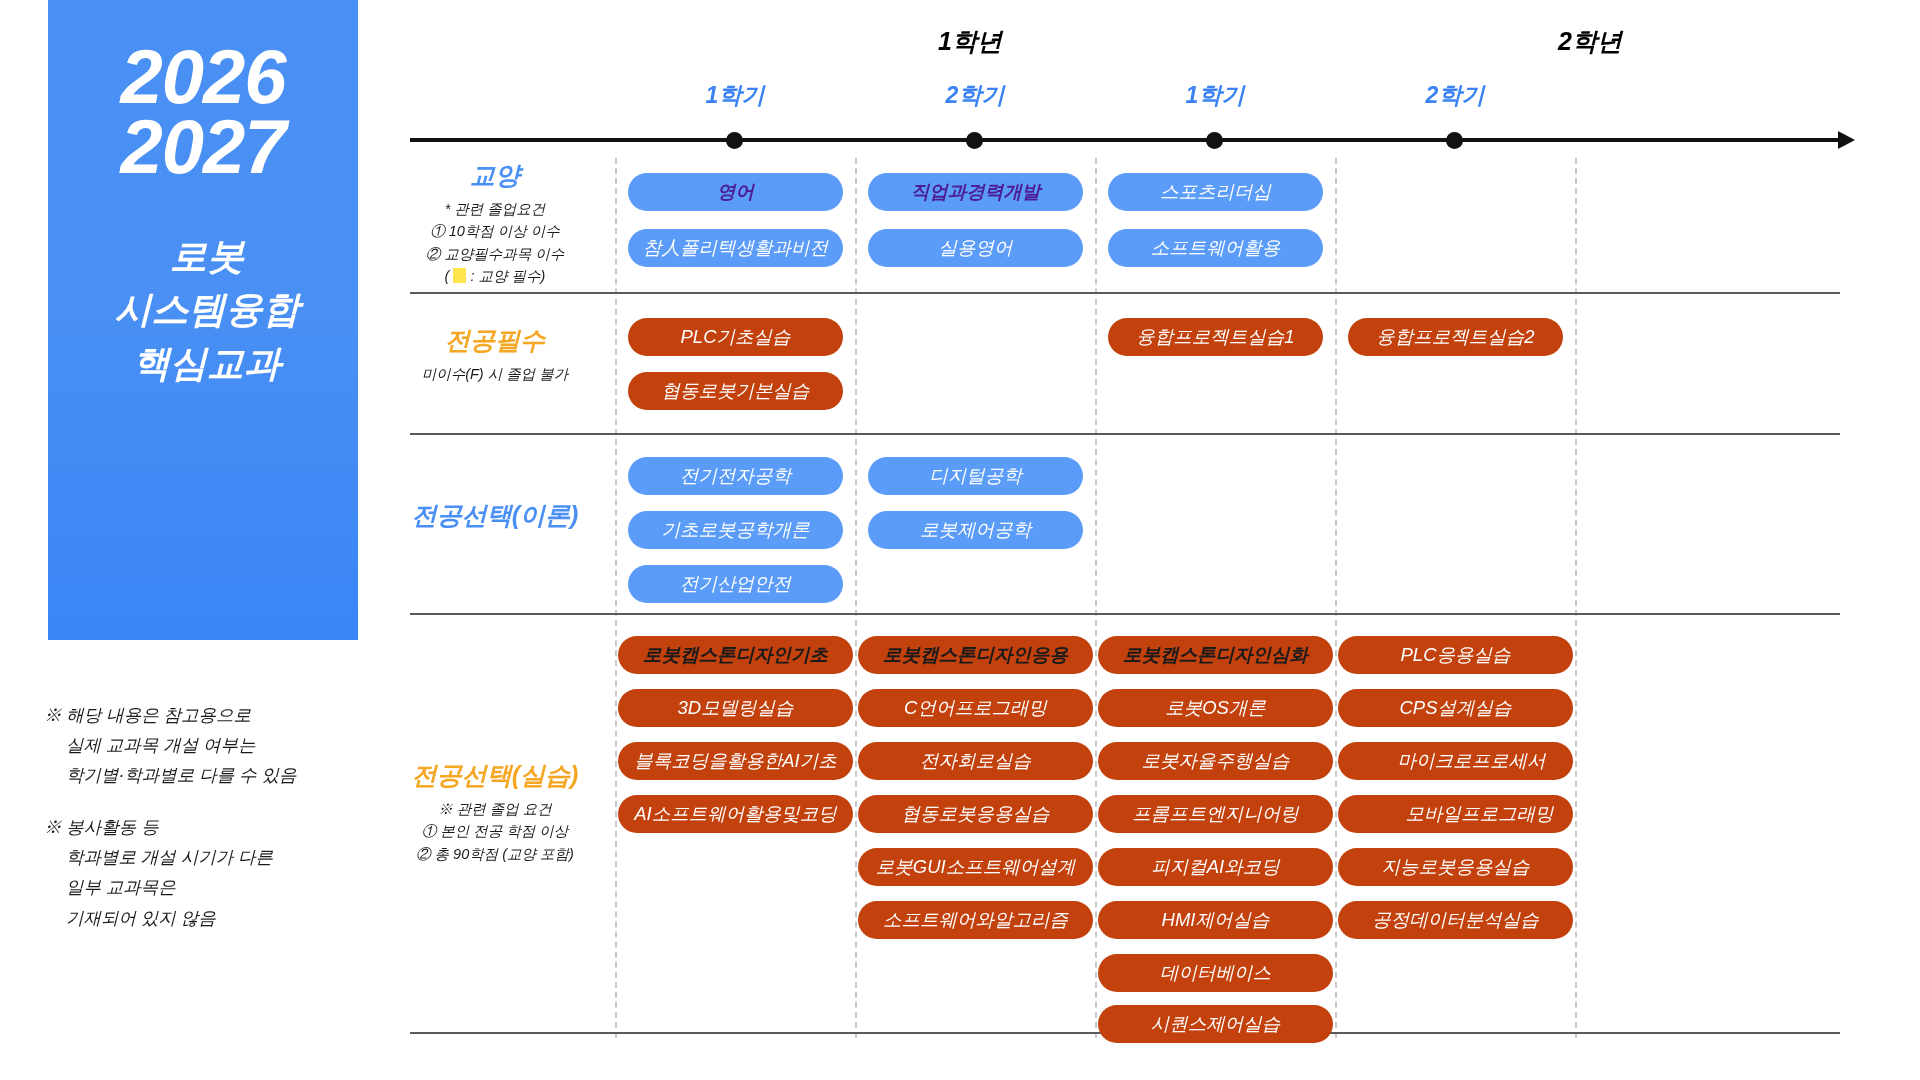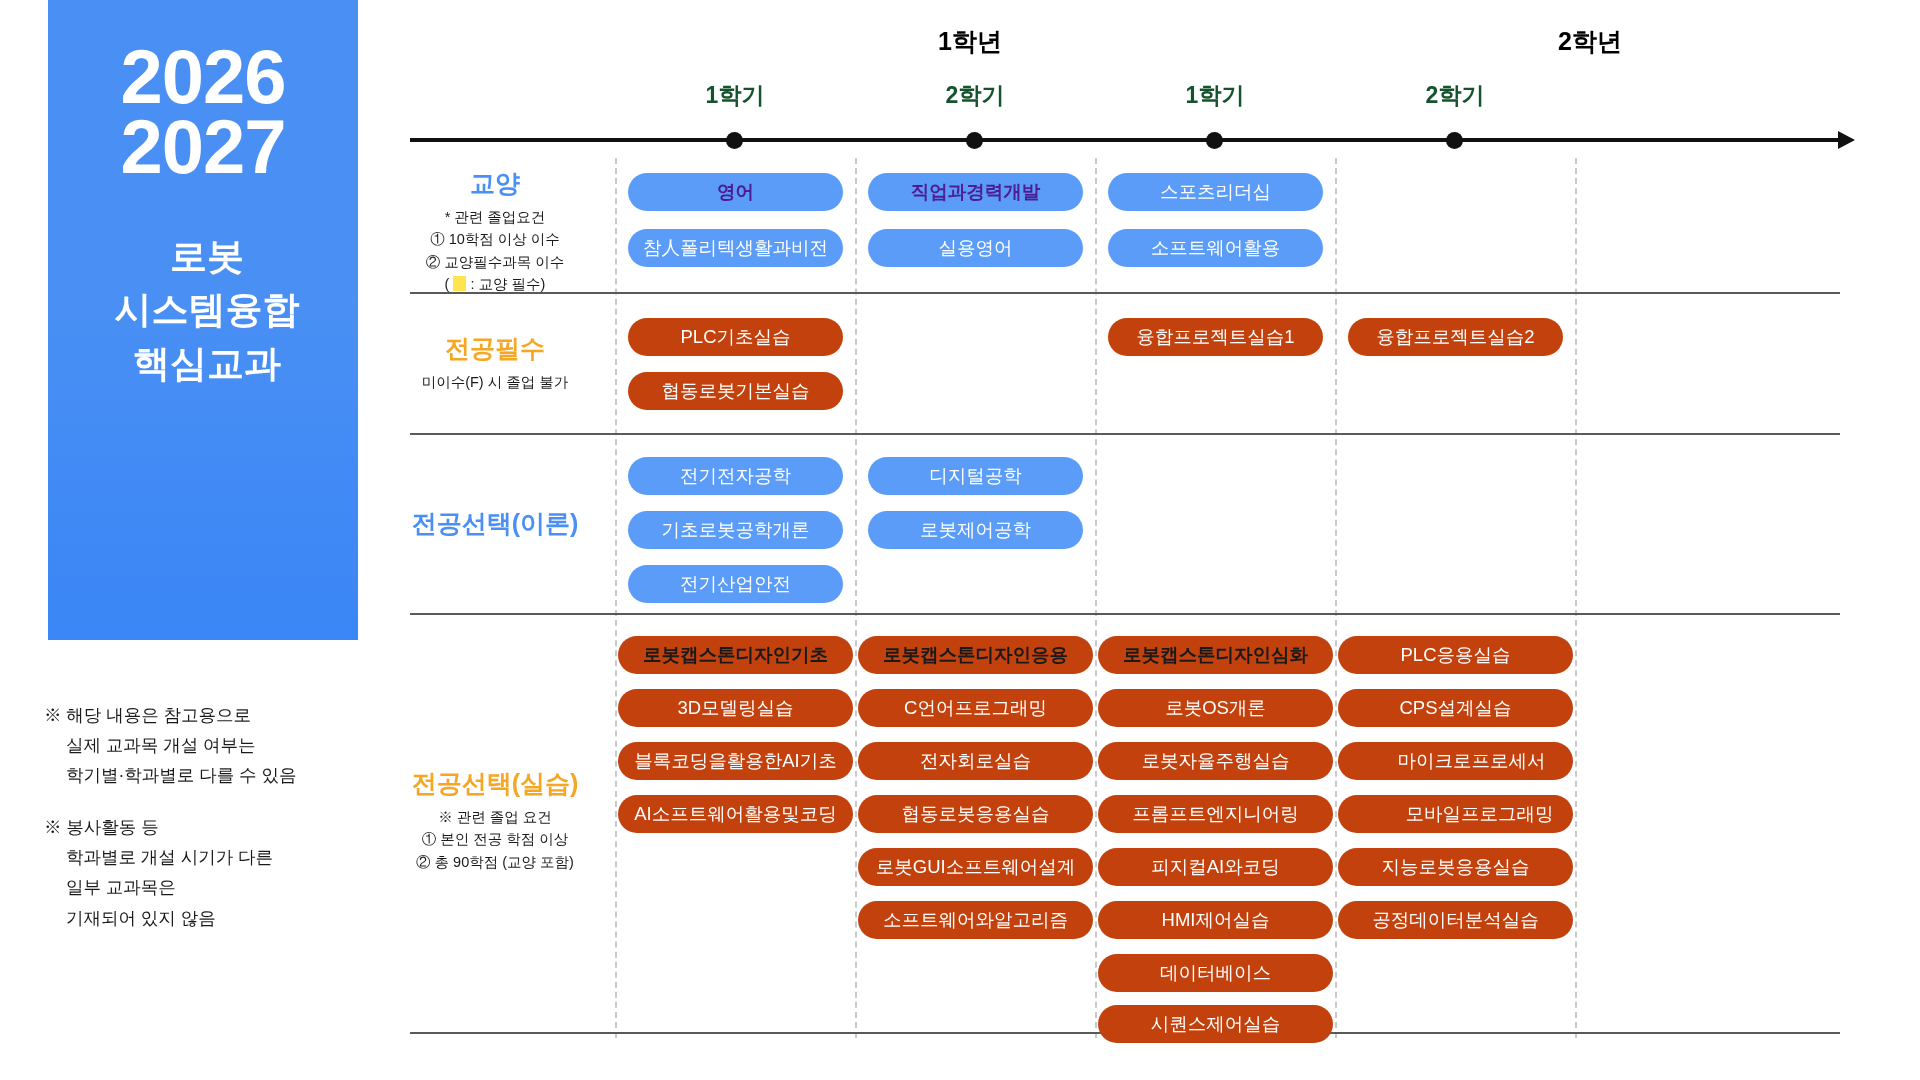--- a/index.html
+++ b/index.html
@@ -12,7 +12,7 @@
   }
   #root {
     position: relative;
-    width: 1568px; height: 1080px;
+    width: 1568px; height: 1080px; font-style: italic;
   }
 
   

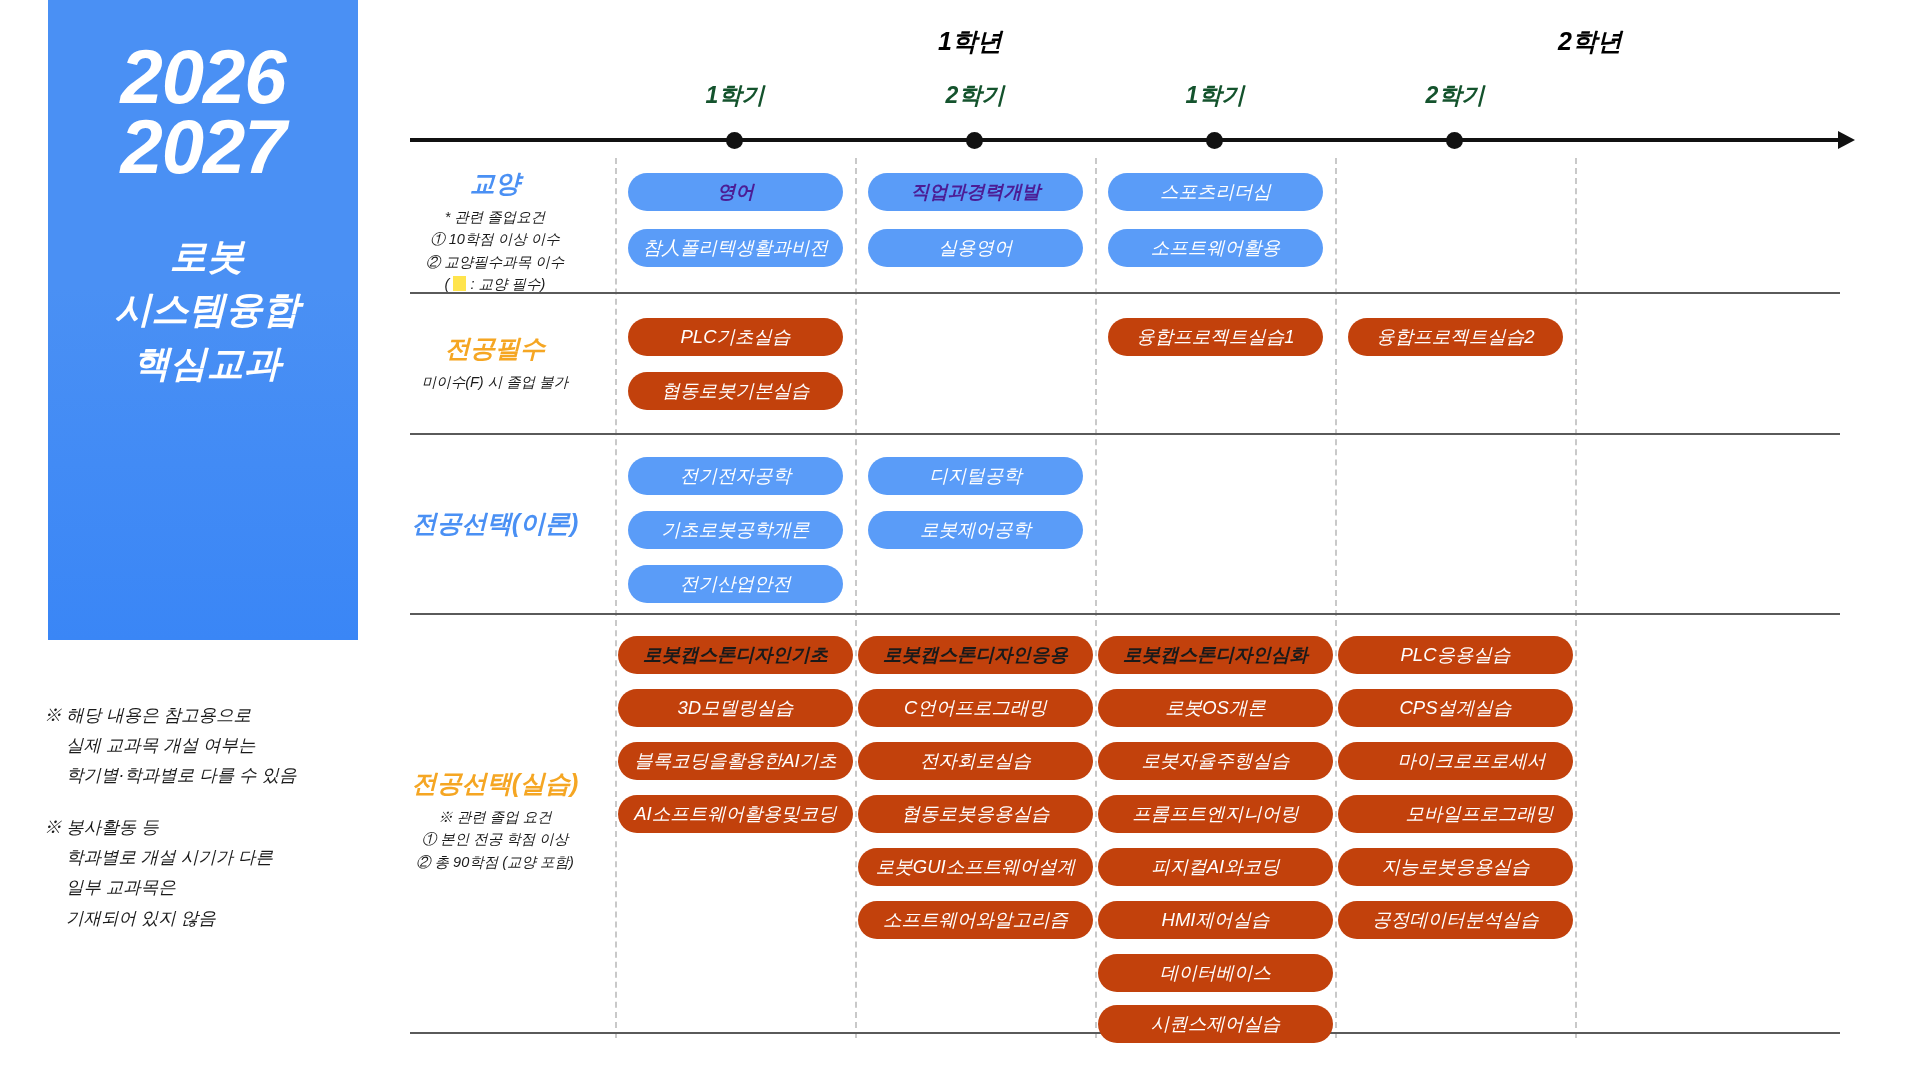--- a/index.html
+++ b/index.html
@@ -73,7 +73,7 @@
     position: absolute;
     font-size: 23px;
     font-weight: bold;
-    color: #14532d;
+    color: #3b82f6;
     text-align: center;
   }
 

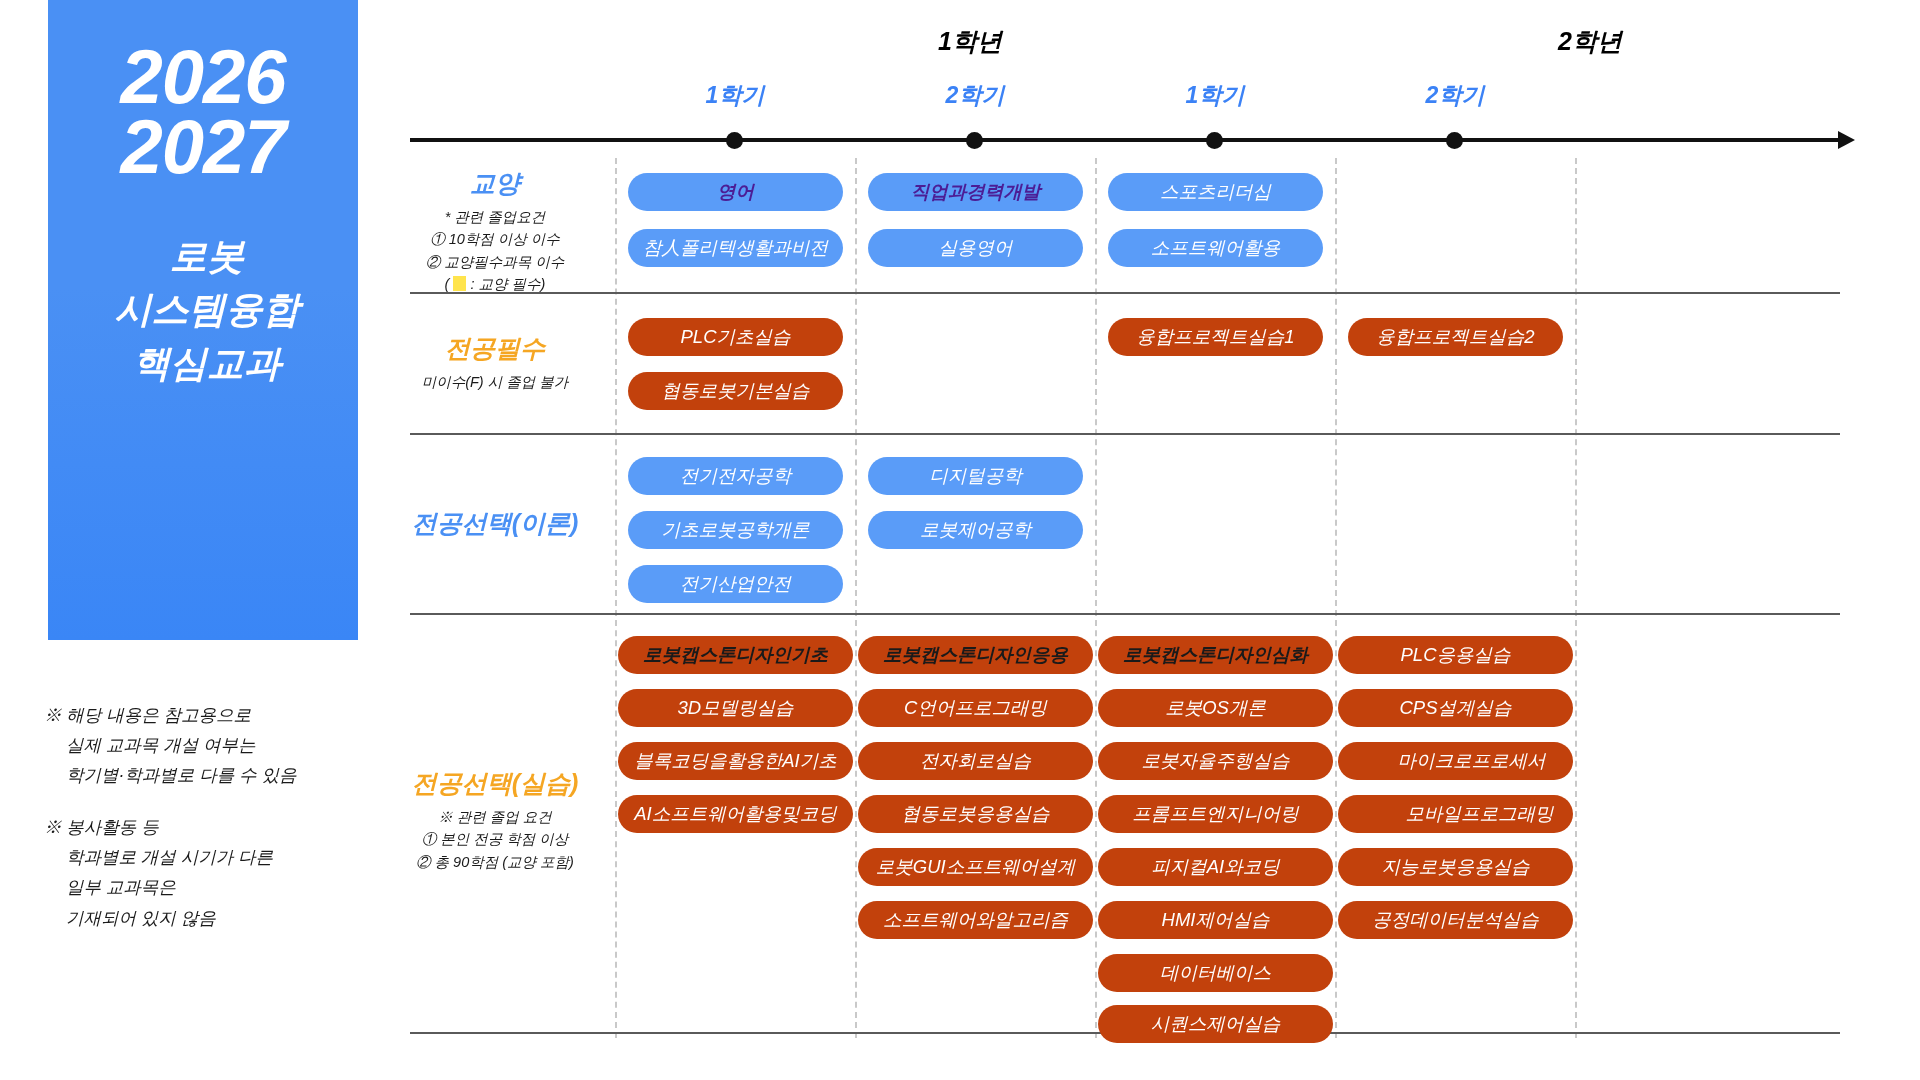--- a/index.html
+++ b/index.html
@@ -124,7 +124,6 @@
     left: -30px;
     width: 230px;
     text-align: center;
-    margin-top: 8px;
   }
   .row-label .title {
     font-size: 25px;

